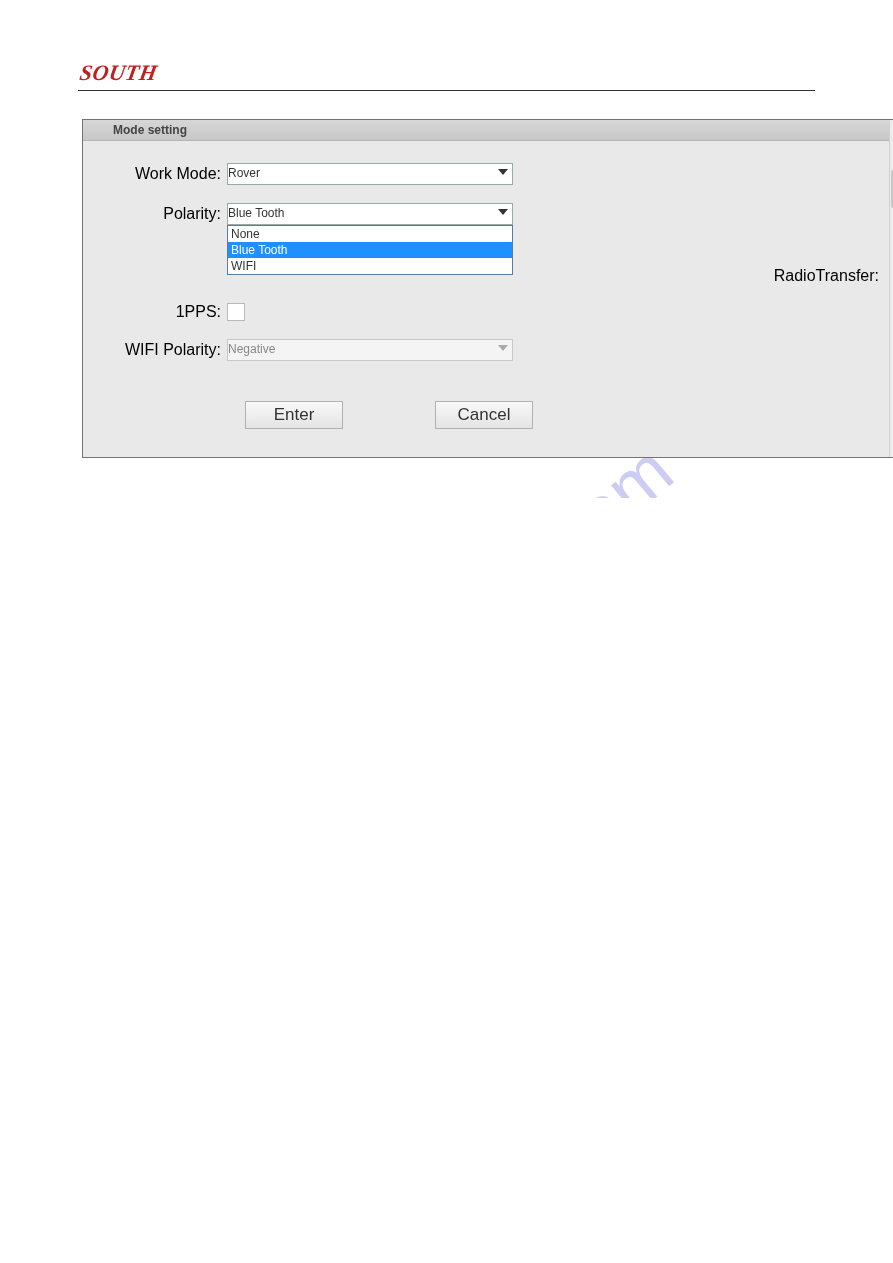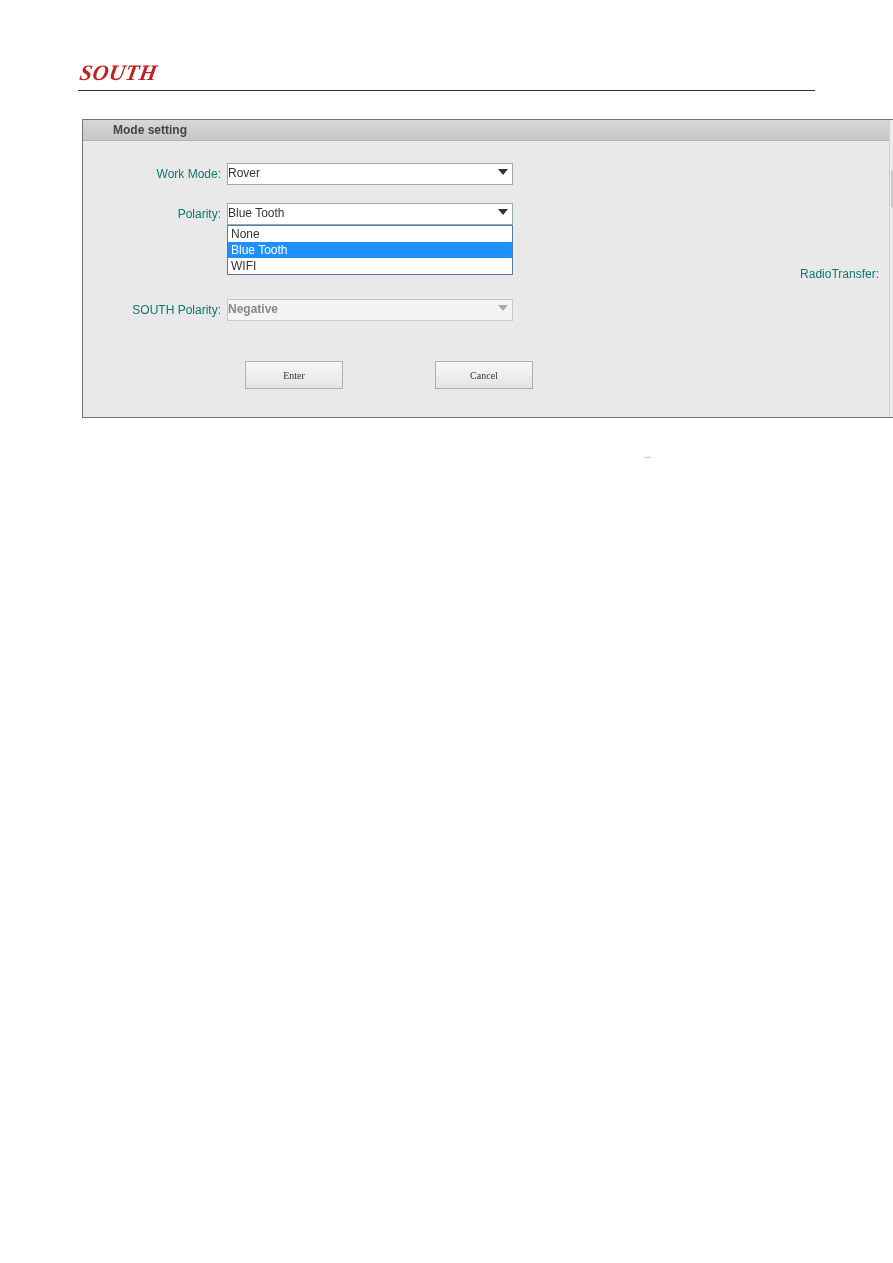--- a/index.html
+++ b/index.html
@@ -59,8 +59,8 @@
     width: 126px;
     text-align: right;
     padding-right: 6px;
-    font-size: 12px;
-    color: #0f766e;
+    font-size: 16px;
+    color: #000000;
   }
   .select-box {
     position: relative;

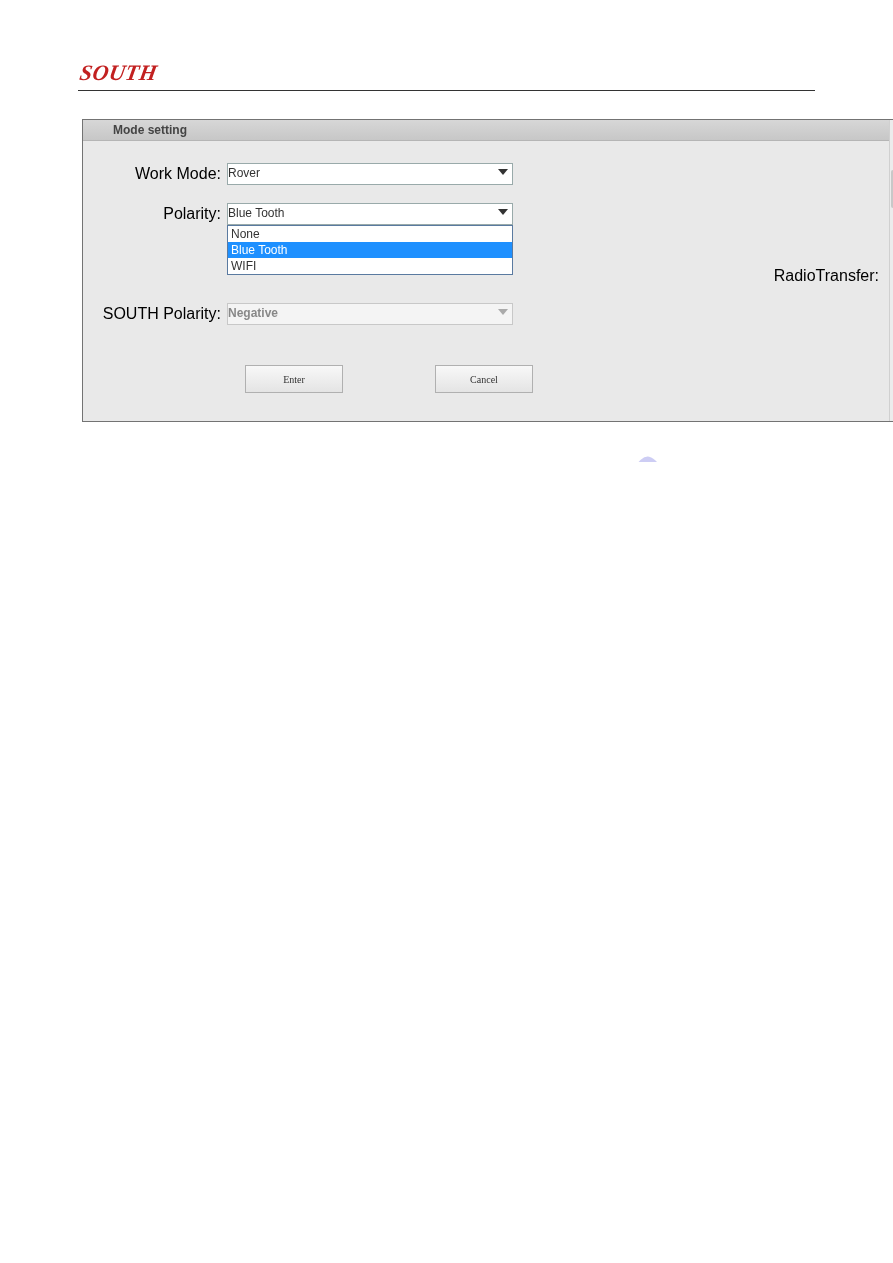--- a/index.html
+++ b/index.html
@@ -244,6 +244,10 @@
       </div>
 
 
+      <div class="row">
+        <span class="lbl">1PPS:</span>
+        <span class="check"></span>
+      </div>
 
 
       <div class="row">

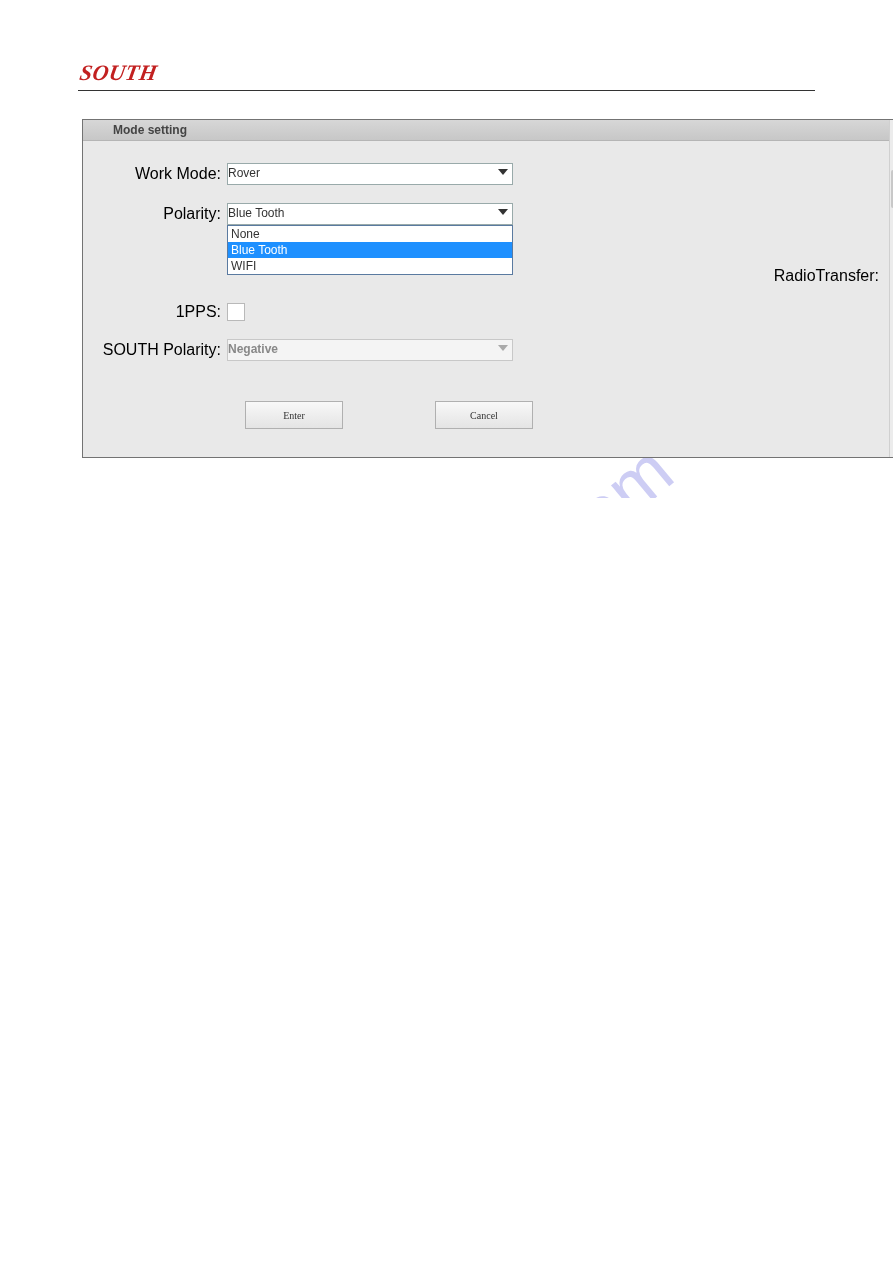--- a/index.html
+++ b/index.html
@@ -251,7 +251,7 @@
 
 
       <div class="row">
-        <span class="lbl">SOUTH Polarity:</span>
+        <span class="lbl">WIFI Polarity:</span>
         <div class="select-box disabled">
           <span>Negative</span>
           <span class="arrow"></span>

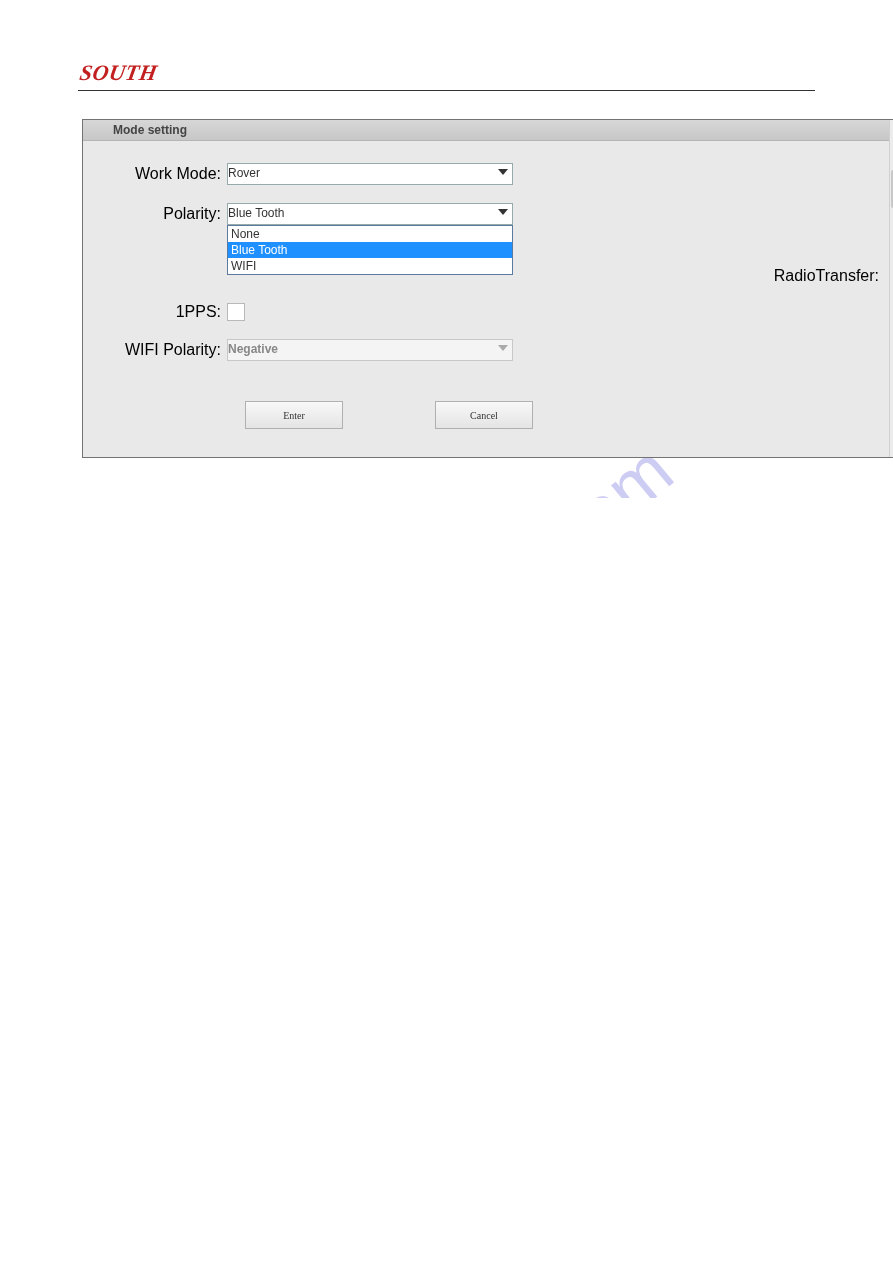--- a/index.html
+++ b/index.html
@@ -76,7 +76,6 @@
     background: #f4f4f4;
     color: #888;
     border-color: #c8c8c8;
-    font-weight: bold;
   }
   .select-box .arrow {
     position: absolute;

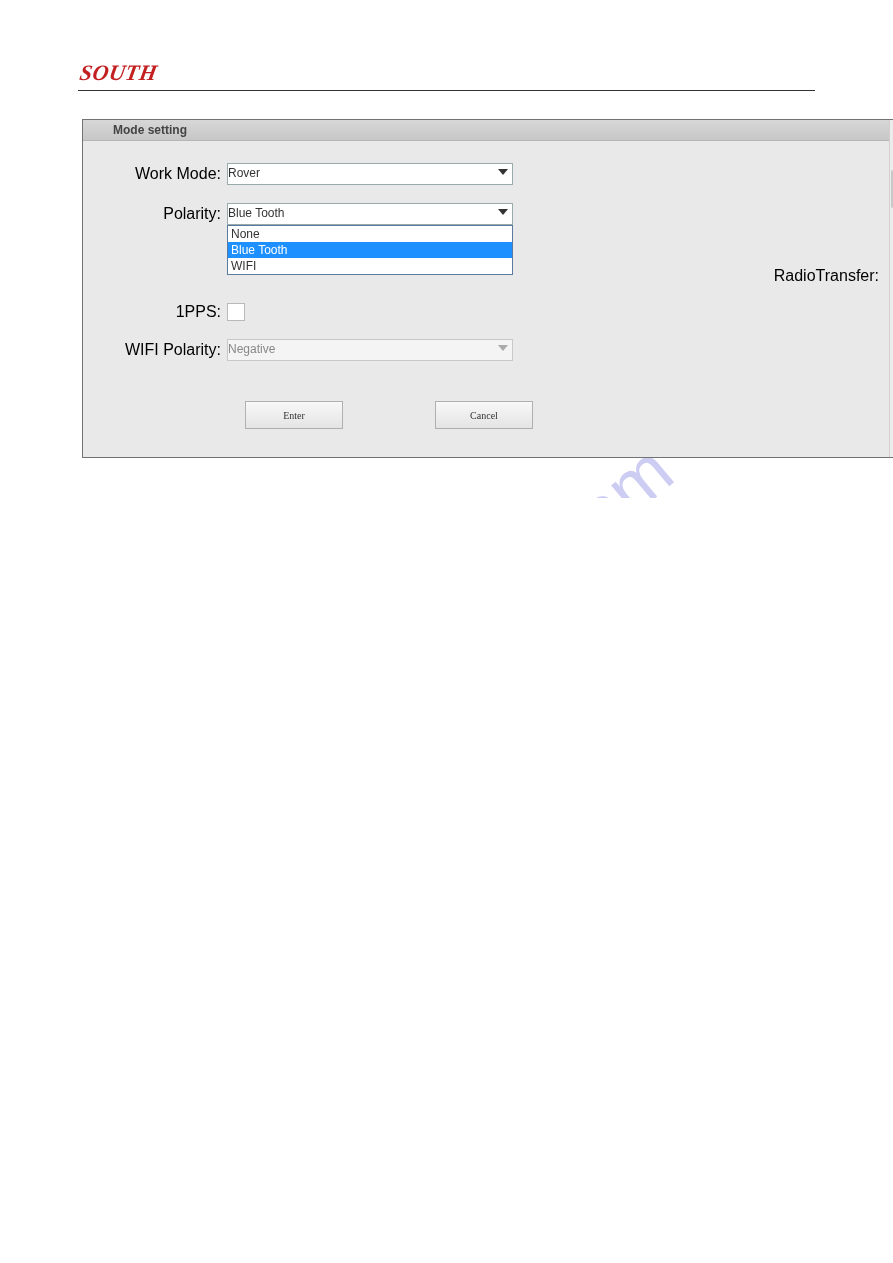--- a/index.html
+++ b/index.html
@@ -122,12 +122,11 @@
     height: 28px;
     background: linear-gradient(#f8f8f8,#e4e4e4);
     border: 1px solid #b0b0b0;
-    font-size: 10px;
+    font-size: 17px;
     cursor: pointer;
     display: flex;
     align-items: center;
     justify-content: center;
-    font-family: Liberation Serif, serif;
   }
   .scrollbar {
     position: absolute;

